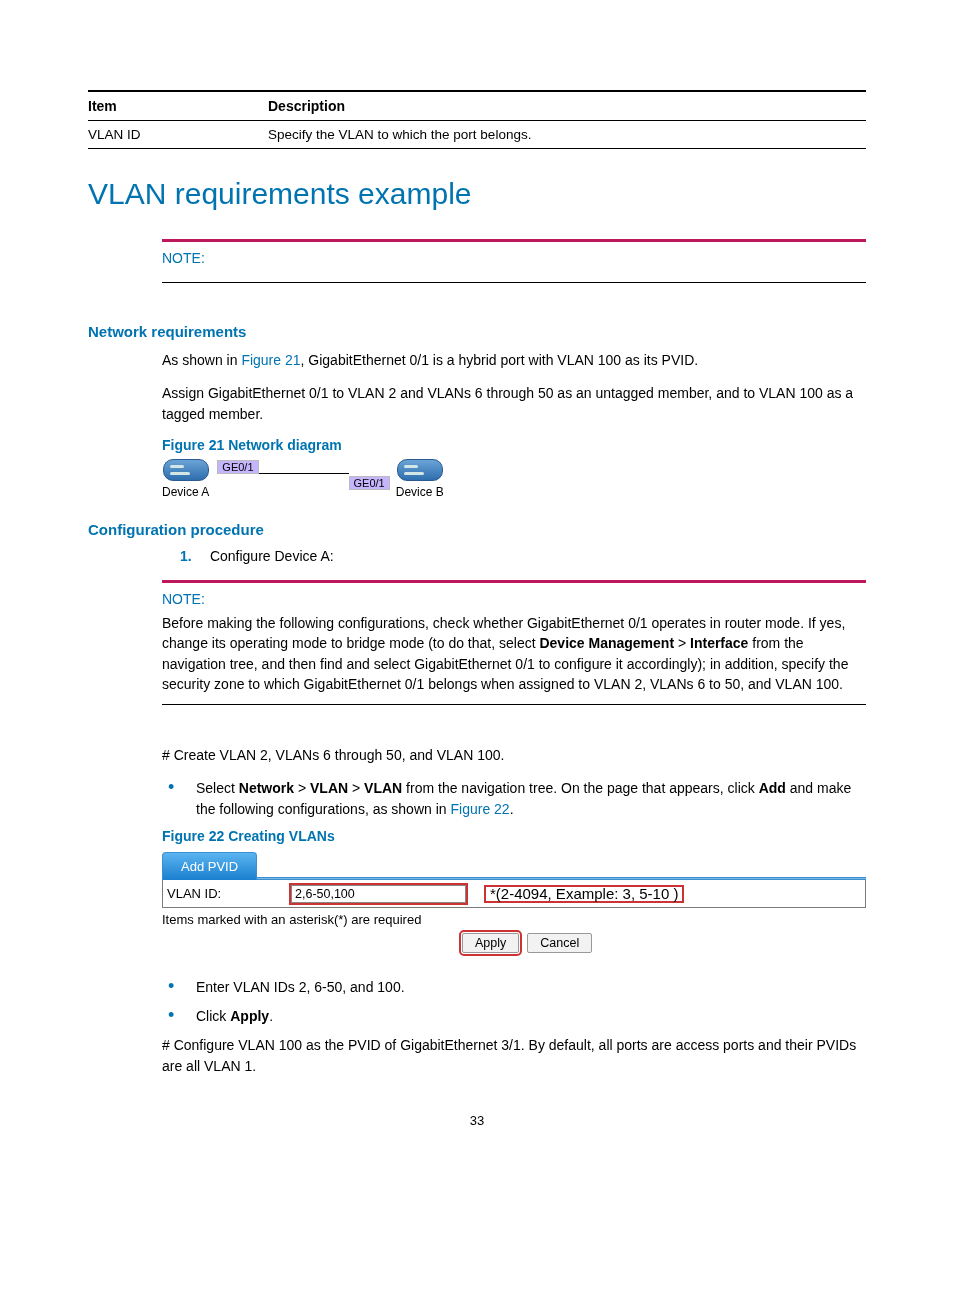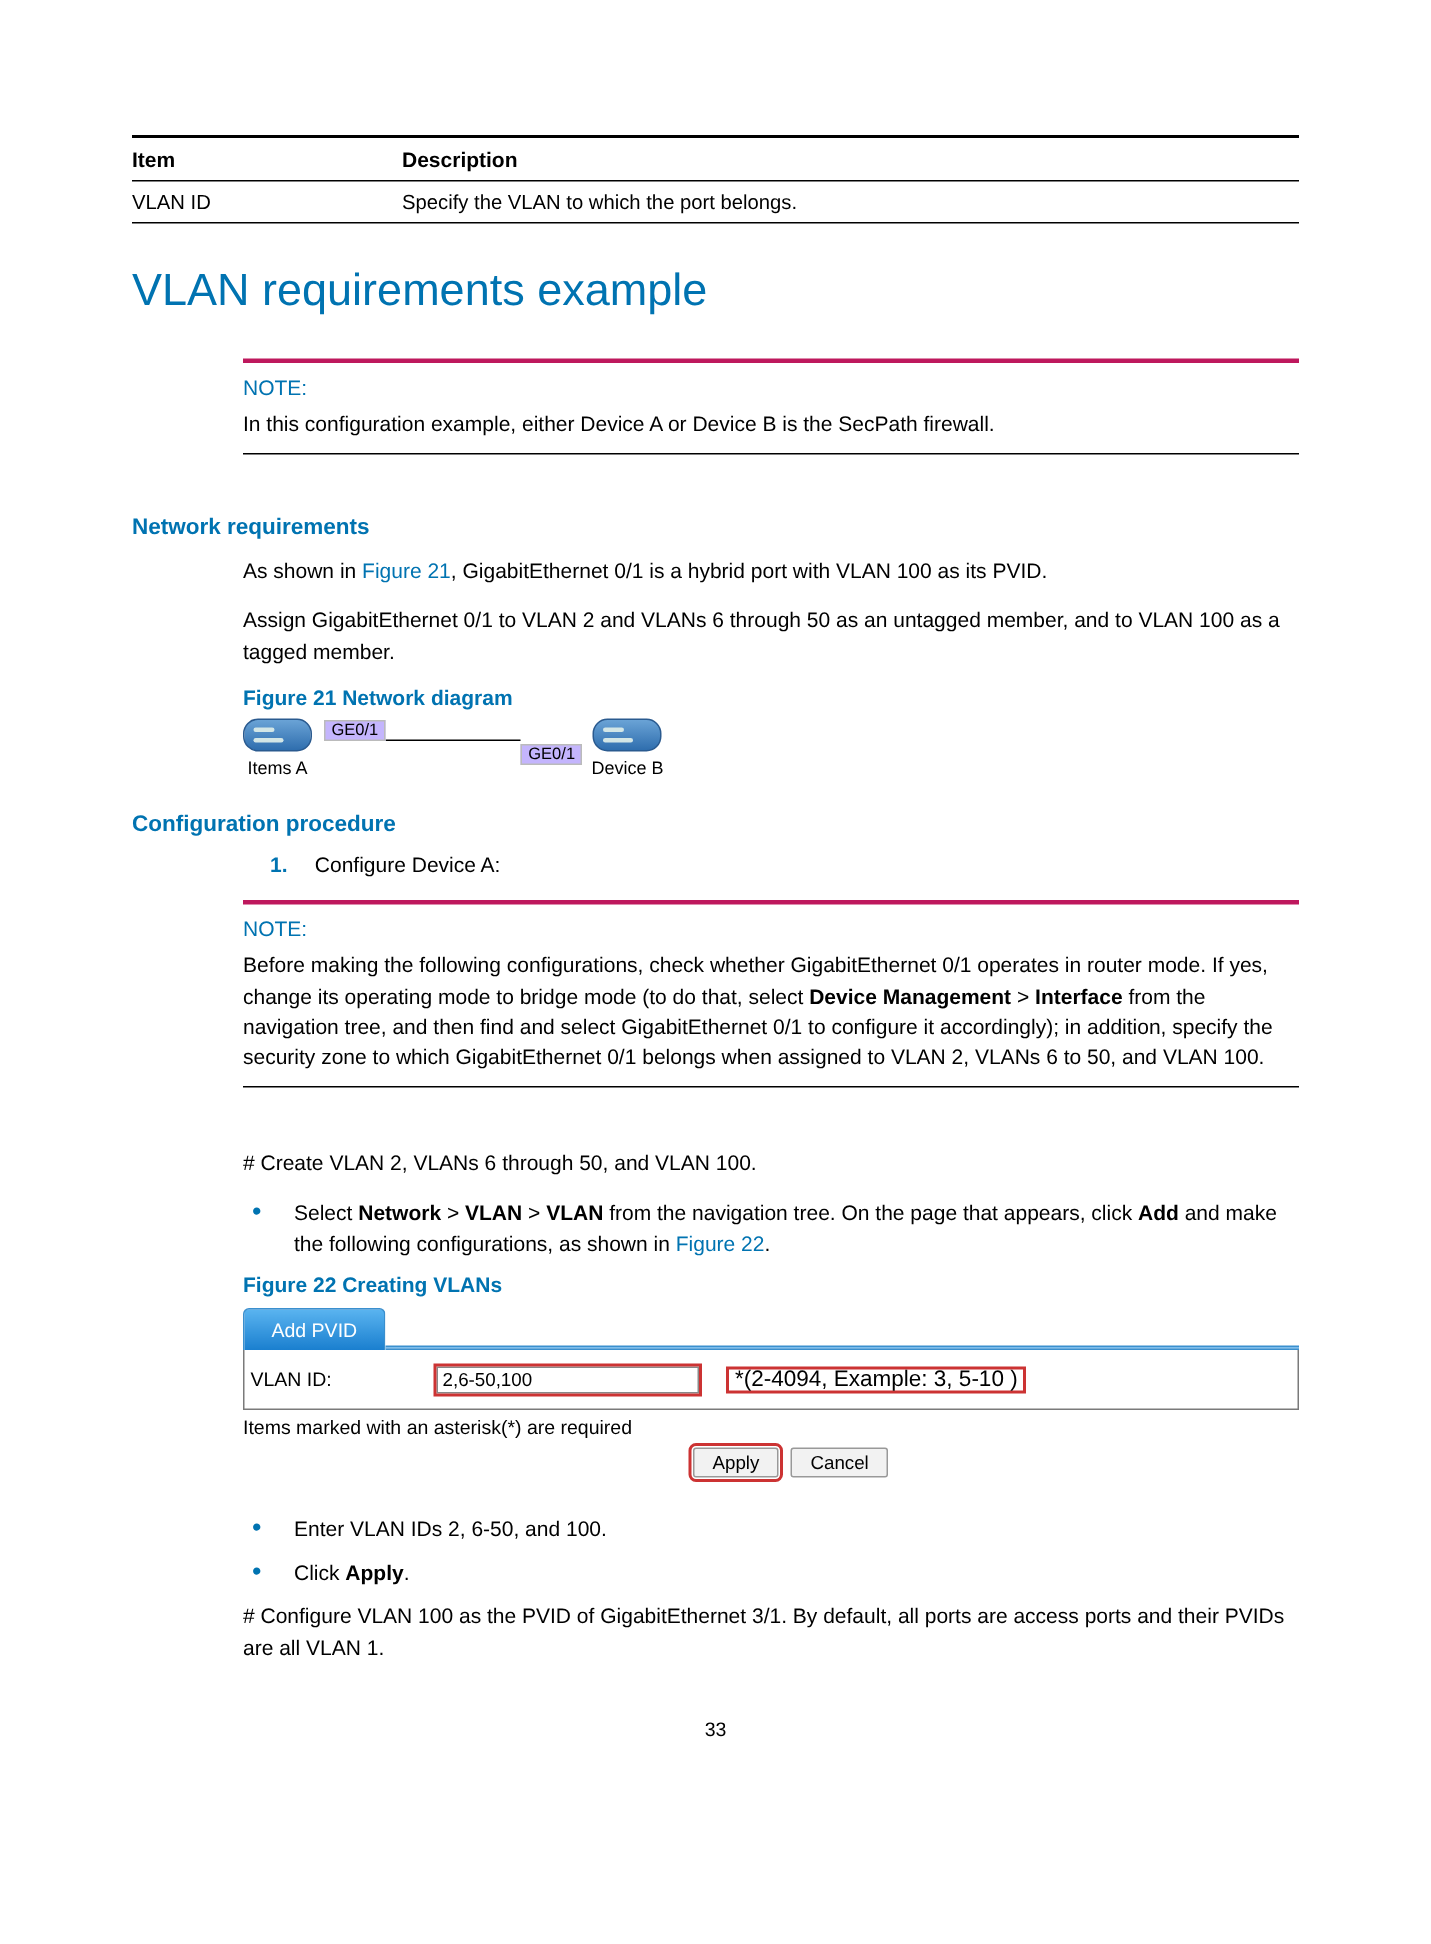--- a/index.html
+++ b/index.html
@@ -182,7 +182,6 @@
 
   <div class="note-block">
     <div class="note-label">NOTE:</div>
-    <div class="note-text">In this configuration example, either Device A or Device B is the SecPath firewall.</div>
   </div>
 
   <h2 class="sub">Network requirements</h2>

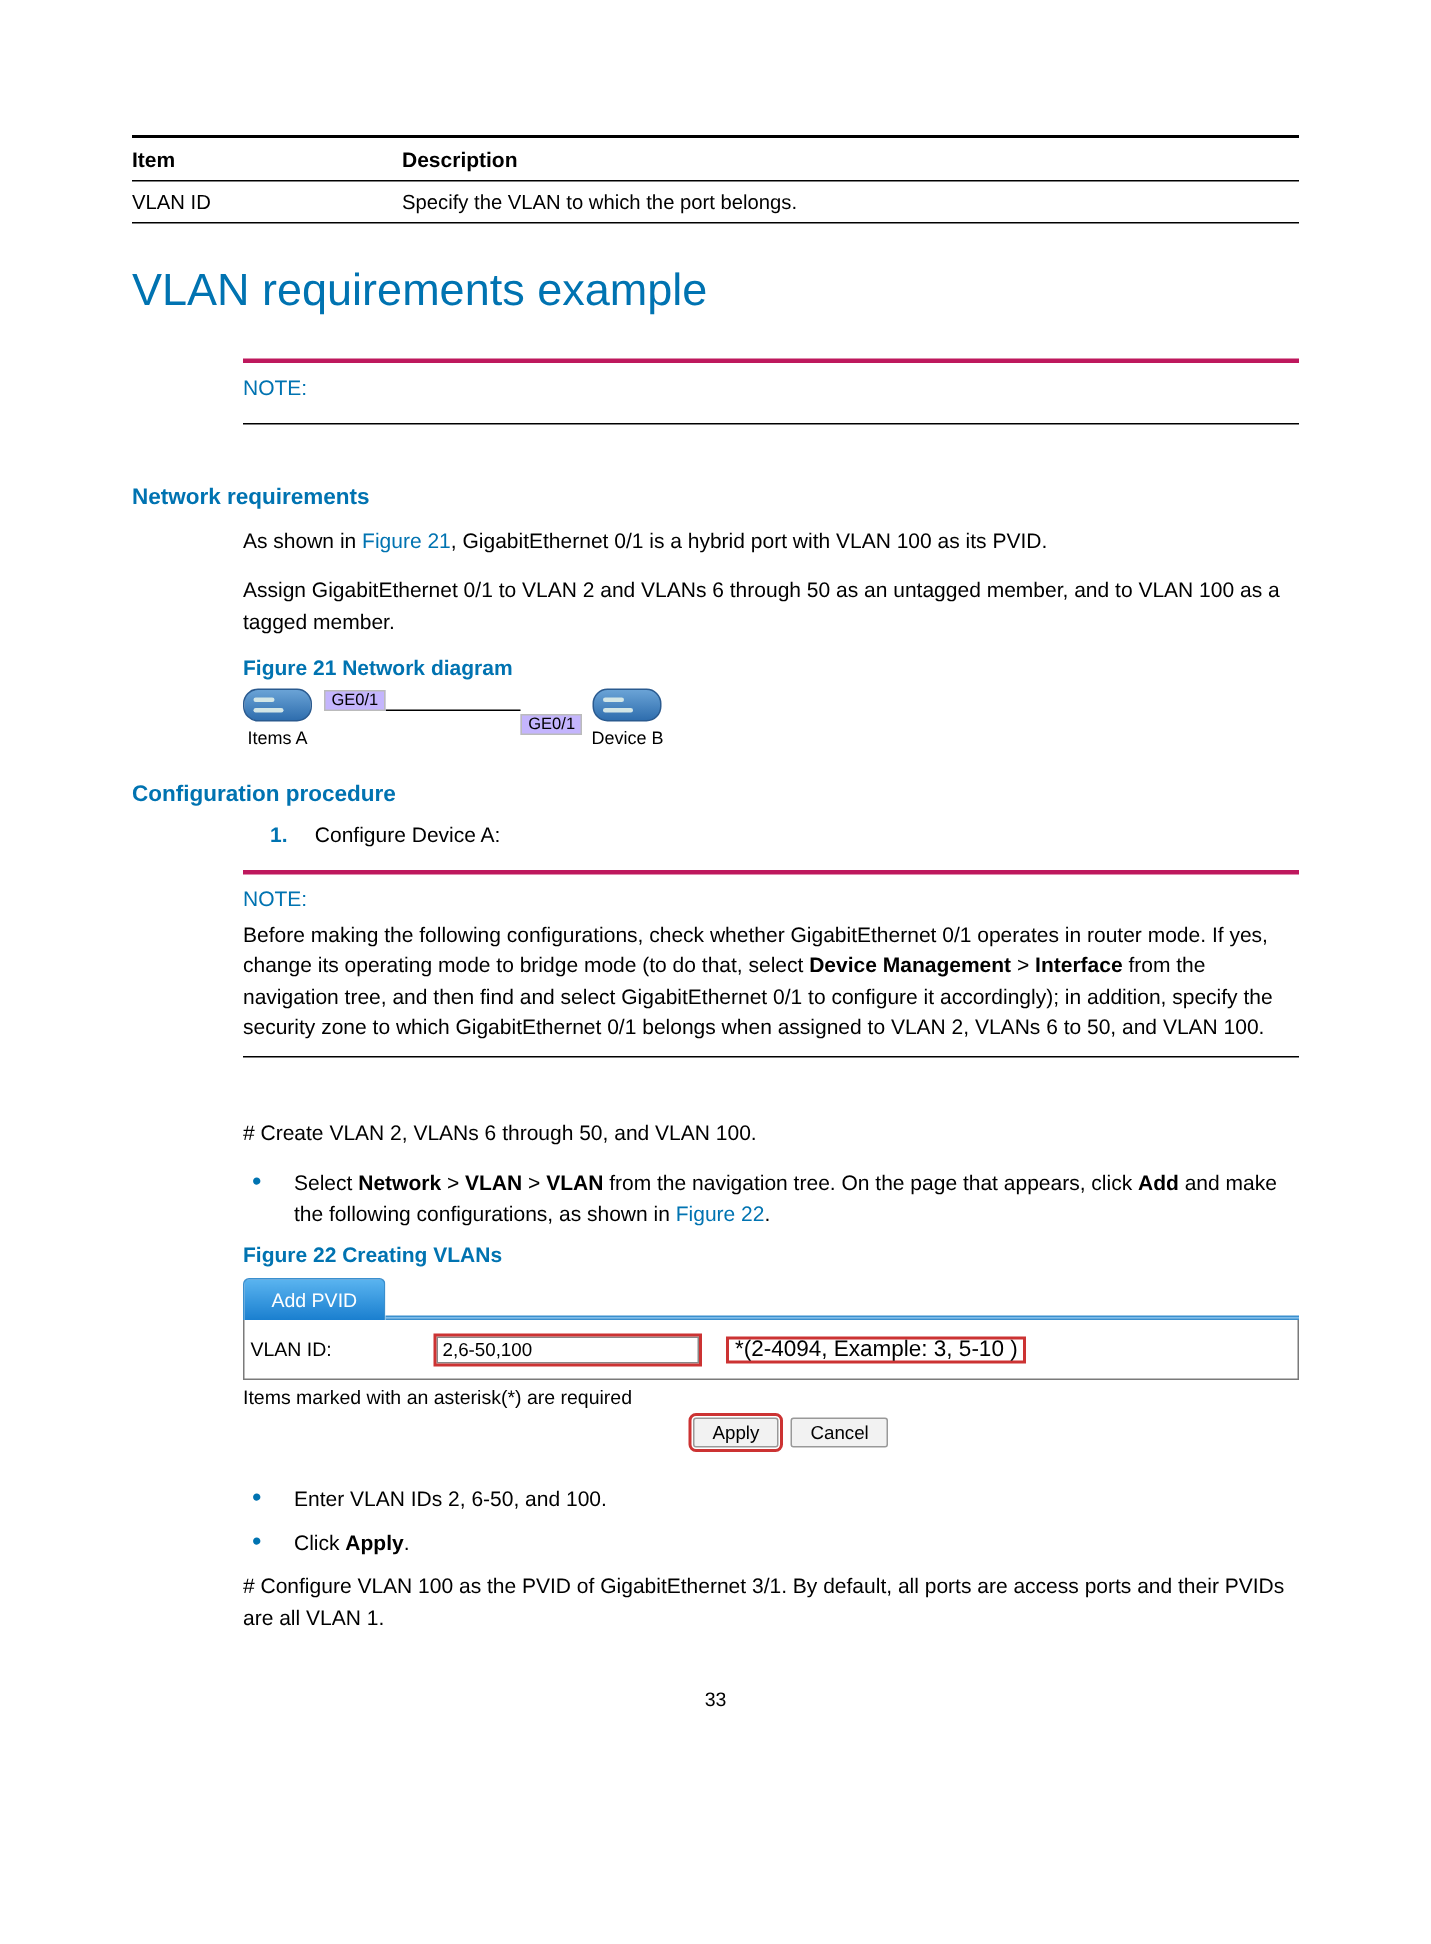--- a/index.html
+++ b/index.html
@@ -195,7 +195,7 @@
     <div class="diagram-row">
       <div class="diagram-col">
         <span class="node"></span>
-        <span class="dev-label">Items A</span>
+        <span class="dev-label">Device A</span>
       </div>
       <div style="width:8px"></div>
       <span class="ge-label" style="top:-12px">GE0/1</span>

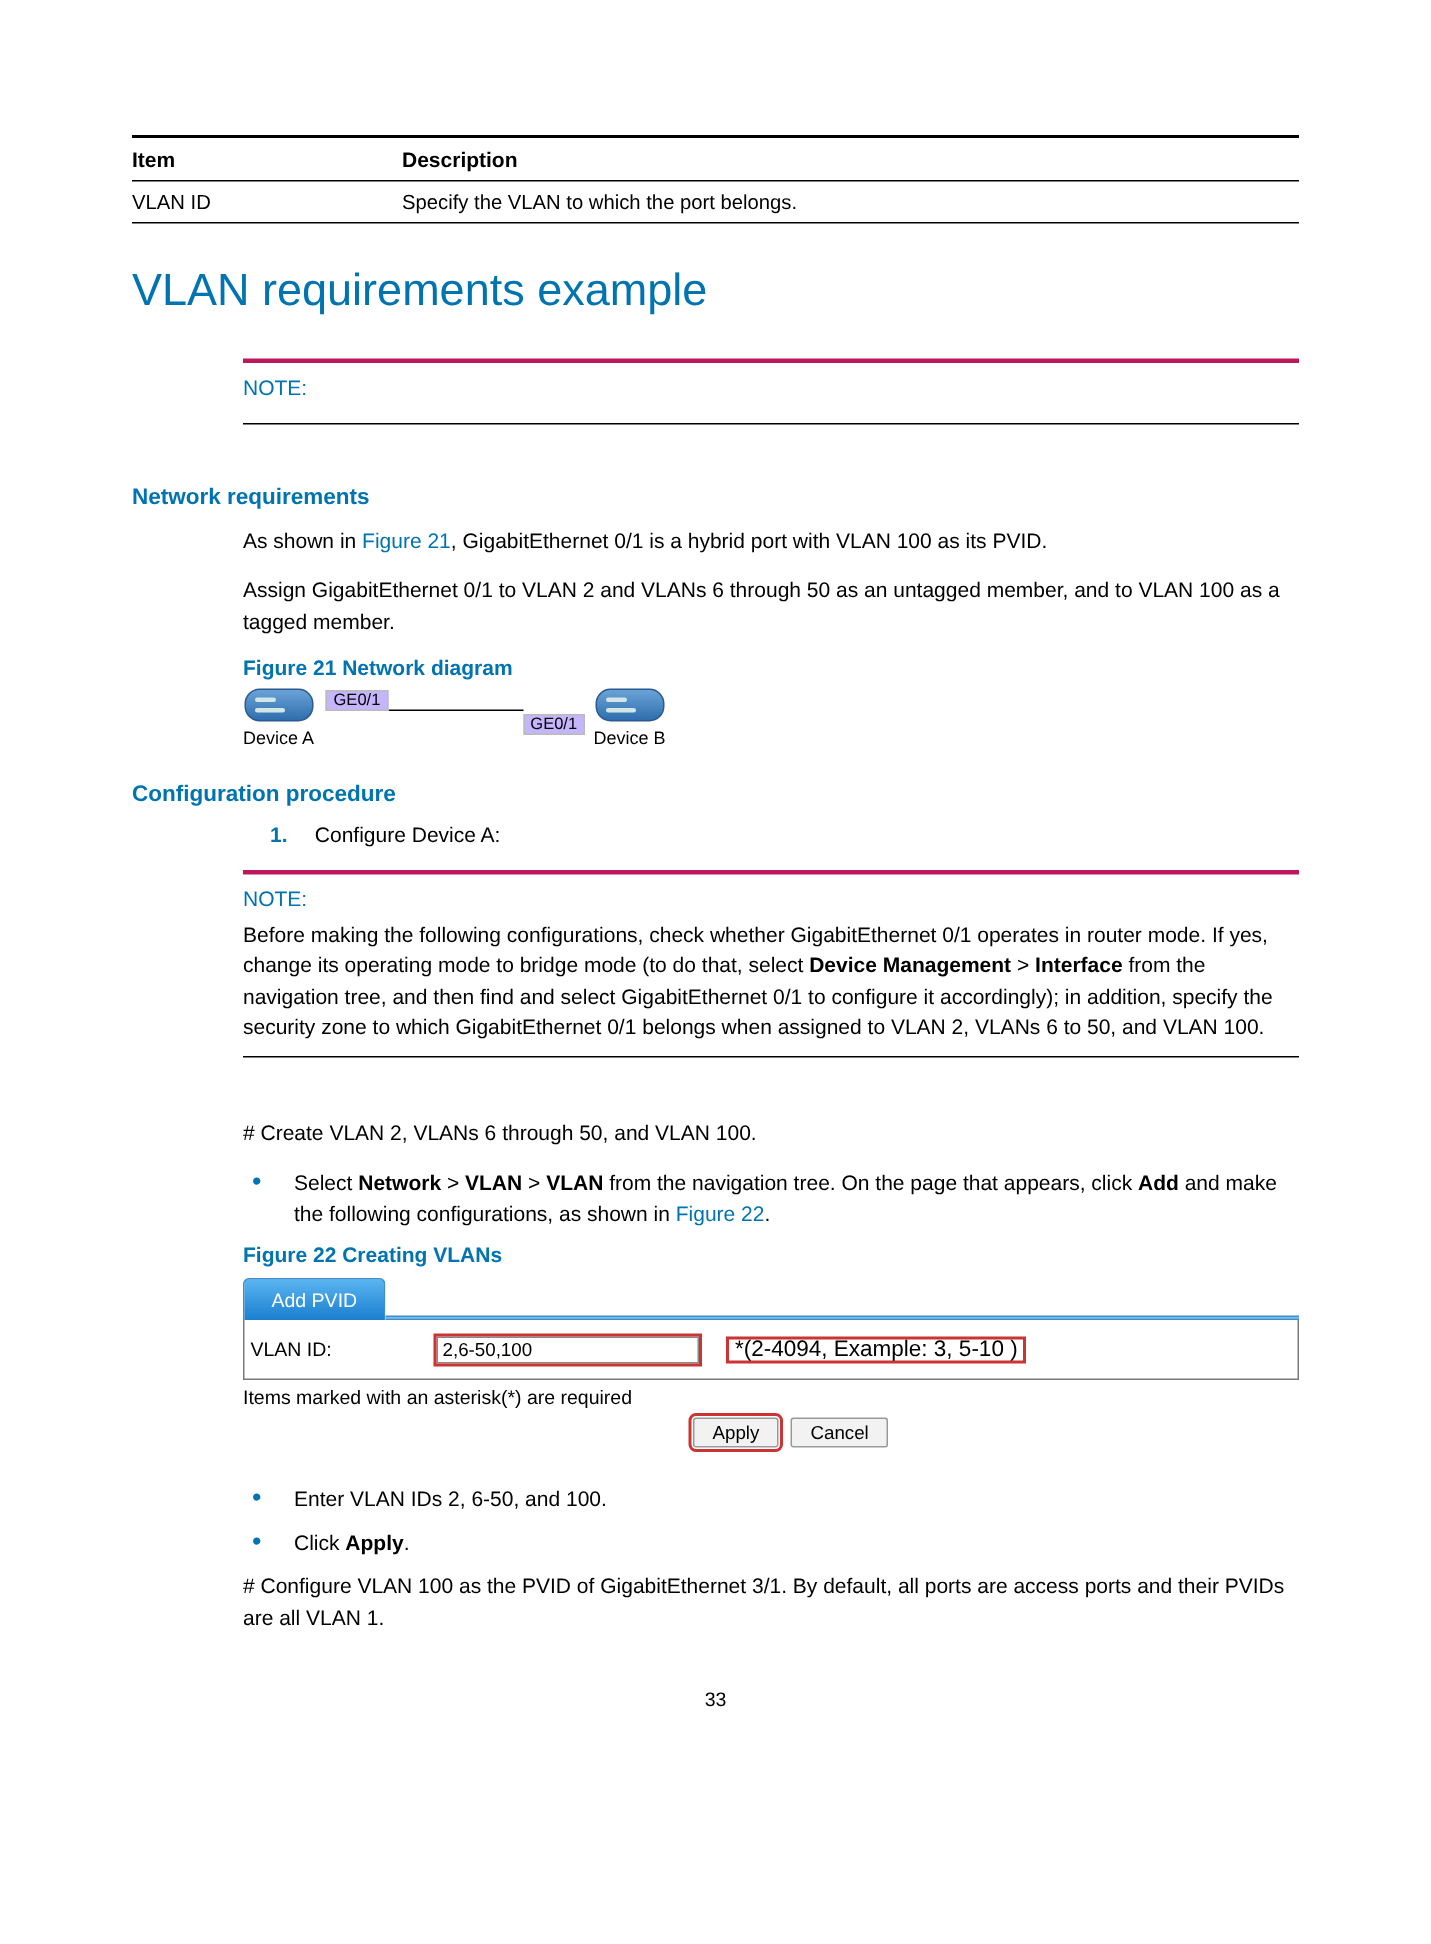--- a/index.html
+++ b/index.html
@@ -122,7 +122,7 @@
     border:1px solid #7a7a7a;
     border-top:none;
     font-size:13px;
-    height: 40px;
+    height: 28px;
   }
   .form-label { width: 128px; padding-left:4px; }
   .form-input {

